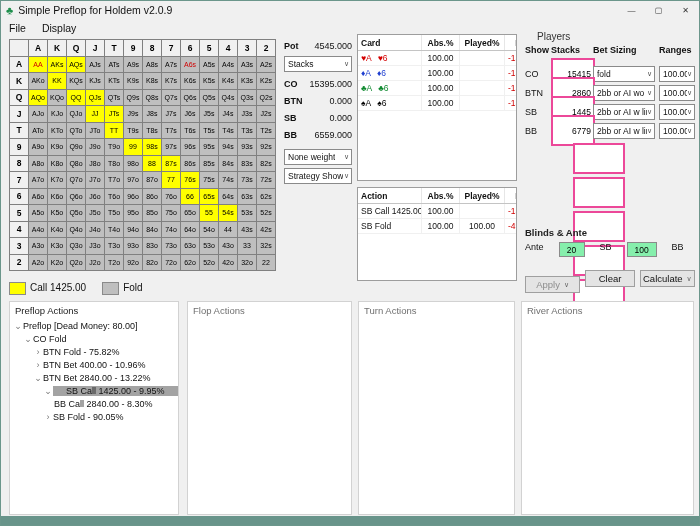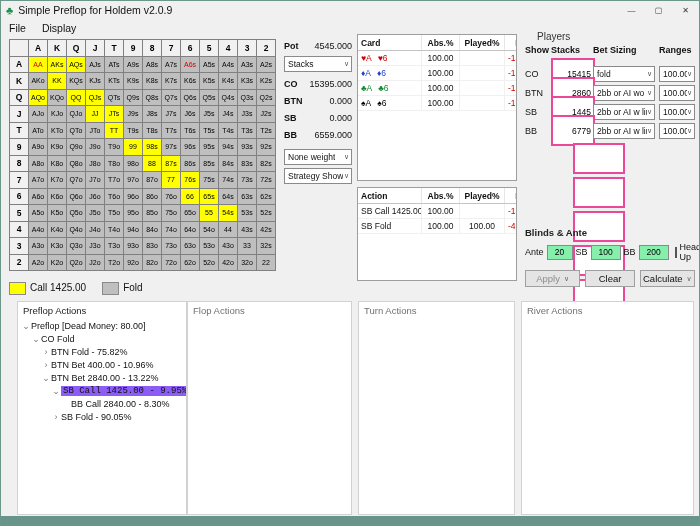--- a/index.html
+++ b/index.html
@@ -56,7 +56,7 @@
   
   .blinds{position:absolute;left:524px;top:226px;width:170px;font-size:9px;color:#111;}
   .btitle{font-size:9.5px;font-weight:bold;color:#222;margin-bottom:4px;}
-  .bfields{display:flex;align-items:center;gap:3px;}
+  .bfields{display:flex;align-items:flex-start;gap:15px;}
   .binput{width:22px;height:13px;border:1px solid #8a8a8a;background:#86efac;font-size:8.5px;text-align:center;font-family:"Liberation Sans",sans-serif;padding:0 1px;}
   .checkbox{width:9px;height:9px;border:1px solid #555;background:#fff;display:inline-block;margin-left:3px;}
   .bbuttons{display:flex;gap:5px;margin-top:8px;}

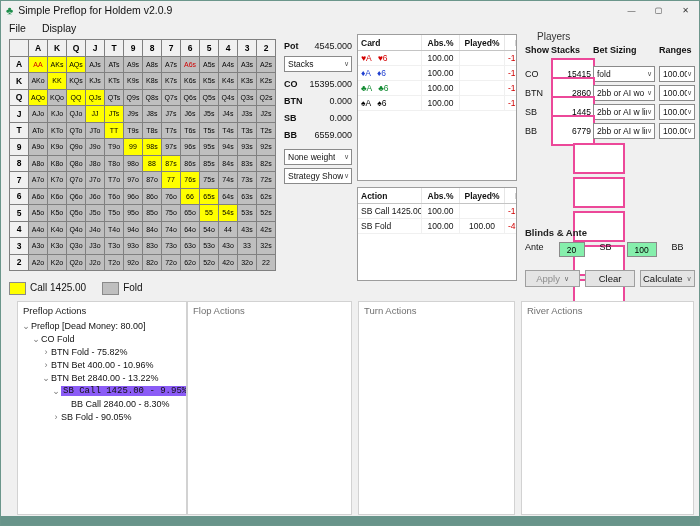--- a/index.html
+++ b/index.html
@@ -63,7 +63,7 @@
   .btn{background:#e4e4e4;border:1px solid #9f9f9f;height:17px;display:flex;align-items:center;justify-content:center;font-size:9.5px;gap:4px;box-sizing:border-box;}
   .btn.disabled{color:#8d8d8d;}
   .btn .barrow{font-size:7px;color:#666;}
-  .btn-apply{width:56px;} .btn-clear{width:50px;} .btn-calc{width:56px;}
+  .btn-apply{width:56px;margin-top:6px;} .btn-clear{width:50px;} .btn-calc{width:56px;}
   
   .groupbox{position:absolute;top:300px;height:214px;background:#fff;border:1px solid #d2d2d2;box-sizing:border-box;}
   .gtitle{font-size:9.5px;color:#707070;padding:3px 5px 1px 5px;}

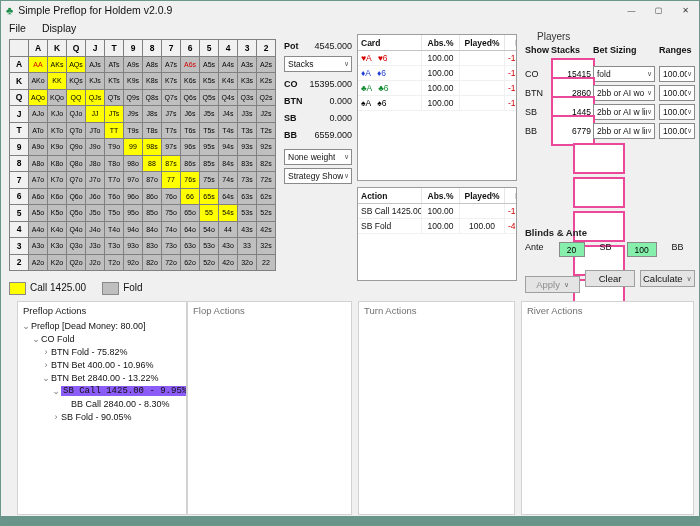--- a/index.html
+++ b/index.html
@@ -67,7 +67,7 @@
   
   .groupbox{position:absolute;top:300px;height:214px;background:#fff;border:1px solid #d2d2d2;box-sizing:border-box;}
   .gtitle{font-size:9.5px;color:#707070;padding:3px 5px 1px 5px;}
-  .gb-preflop{left:16px;width:170px;}
+  .gb-preflop{left:8px;width:170px;}
   .gb-preflop .gtitle{color:#222;}
   .gb-flop{left:186px;width:165px;}
   .gb-turn{left:357px;width:157px;}

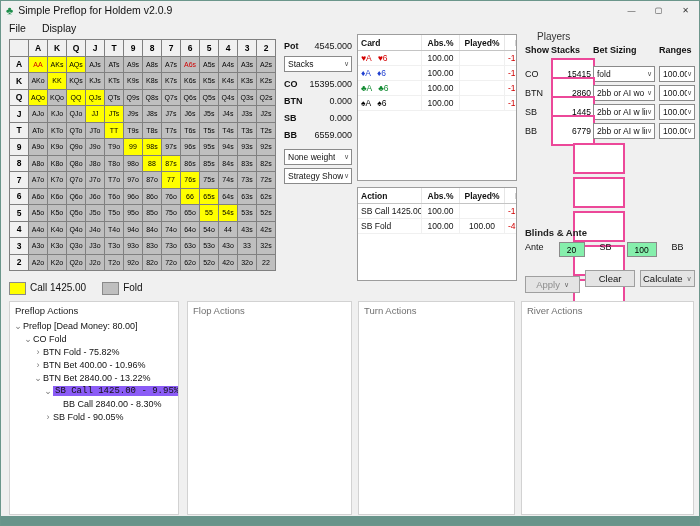--- a/index.html
+++ b/index.html
@@ -75,7 +75,7 @@
   .tree{font-size:9px;color:#111;margin-top:2px;}
   .titem{display:flex;align-items:center;height:13px;white-space:nowrap;overflow:hidden;}
   .titem .arrow{width:10px;color:#777;font-size:9px;flex:none;text-align:center;}
-  .titem.sel .tlabel{background:#8b5cf6;padding:0 2px;font-family:Liberation Mono, monospace;}
+  .titem.sel .tlabel{background:#a3a3a3;padding:0 13px;}
   
   .statusstrip{position:absolute;left:0;right:0;bottom:0;height:9px;background:#68948a;}
 </style>

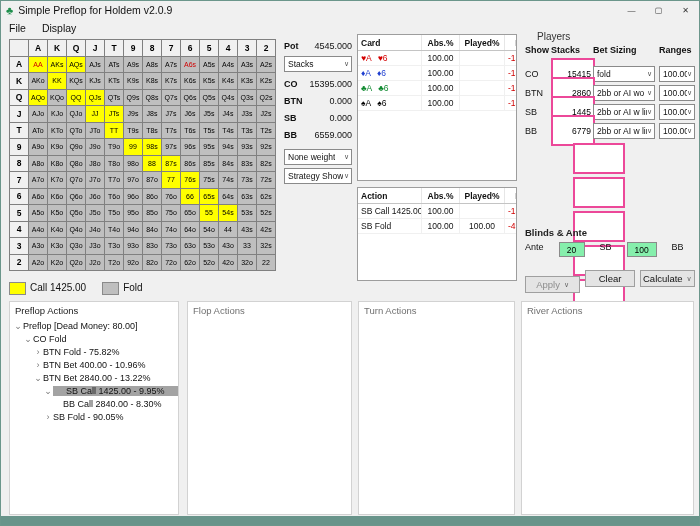--- a/index.html
+++ b/index.html
@@ -527,7 +527,7 @@
           <span class="arrow">⌄</span>
           <span class="tlabel">SB Call 1425.00 - 9.95%</span>
         </div>
-        <div class="titem" style="padding-left: 43px;">
+        <div class="titem" style="padding-left: 34px;">
           <span class="arrow"></span>
           <span class="tlabel">BB Call 2840.00 - 8.30%</span>
         </div>

